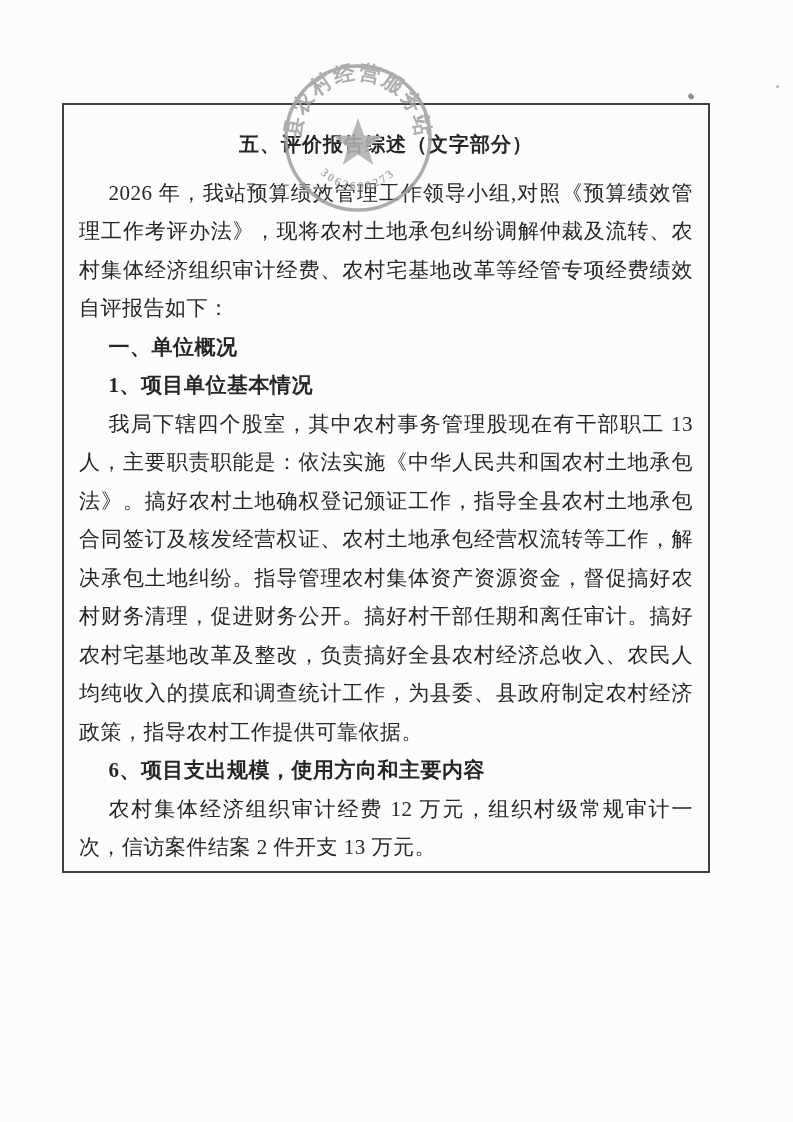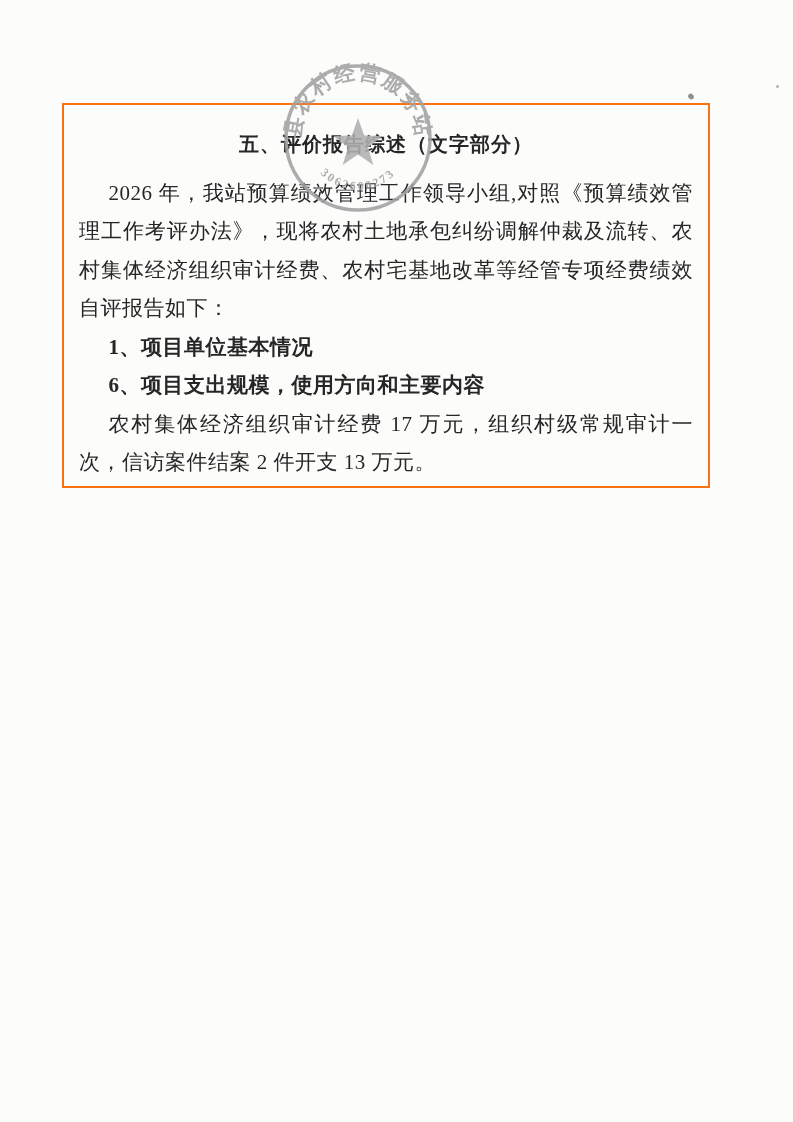--- a/index.html
+++ b/index.html
@@ -13,7 +13,7 @@
   .doc-box{
     position:absolute;left:62px;top:103px;width:648px;
     box-sizing:border-box;
-    border:2px solid #f97316;
+    border:2px solid #404040;
     padding:20px 15px 4px 15px;
     background:transparent;
     color:#262626;

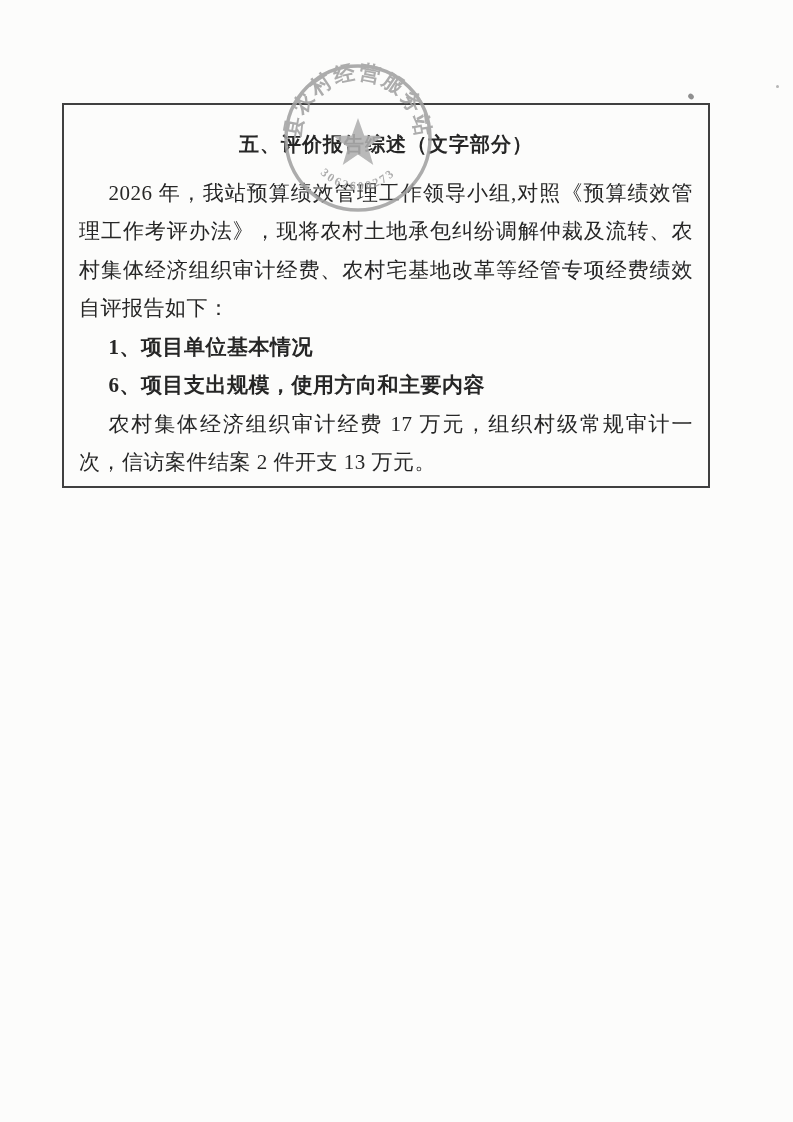--- a/index.html
+++ b/index.html
@@ -57,6 +57,7 @@
 
     <p class="para">2026 年，我站预算绩效管理工作领导小组,对照《预算绩效管理工作考评办法》，现将农村土地承包纠纷调解仲裁及流转、农村集体经济组织审计经费、农村宅基地改革等经管专项经费绩效自评报告如下：</p>
 
+    <p class="heading">一、单位概况</p>
 
     <p class="heading">1、项目单位基本情况</p>
 

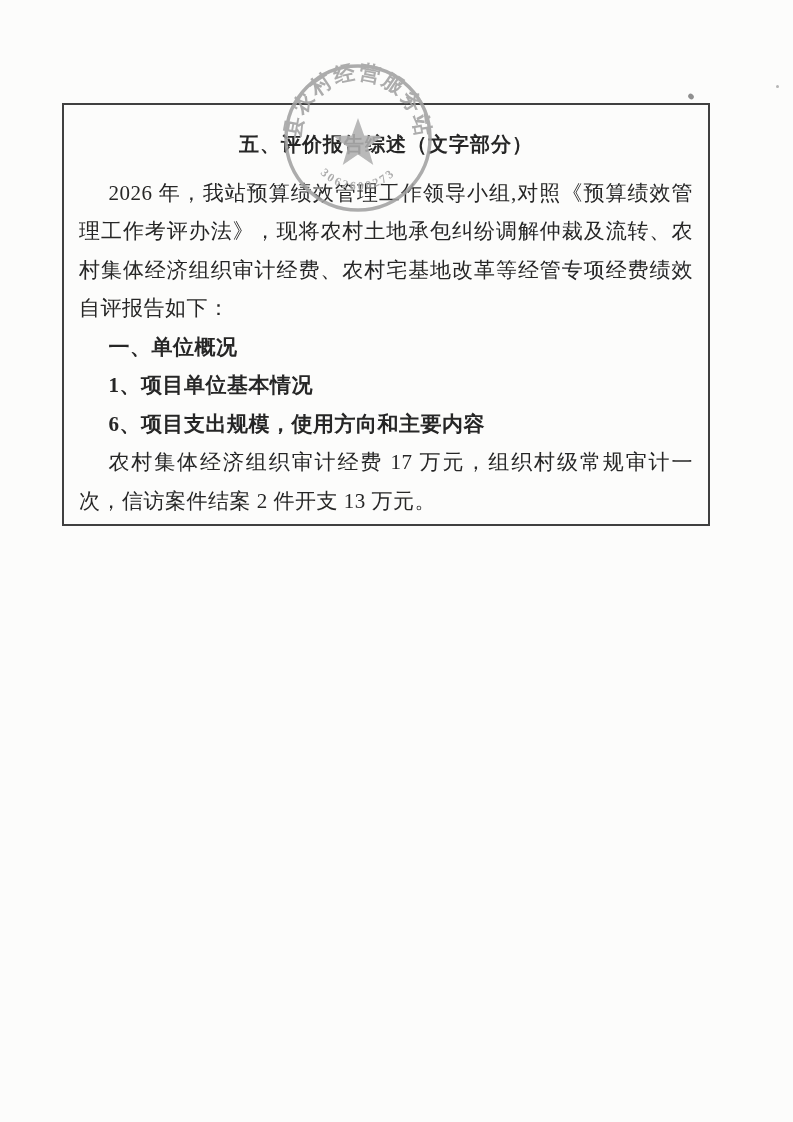--- a/index.html
+++ b/index.html
@@ -61,6 +61,7 @@
 
     <p class="heading">1、项目单位基本情况</p>
 
+    <p class="para">我局下辖四个股室，其中农村事务管理股现在有干部职工 13 人，主要职责职能是：依法实施《中华人民共和国农村土地承包法》。搞好农村土地确权登记颁证工作，指导全县农村土地承包合同签订及核发经营权证、农村土地承包经营权流转等工作，解决承包土地纠纷。指导管理农村集体资产资源资金，督促搞好农村财务清理，促进财务公开。搞好村干部任期和离任审计。搞好农村宅基地改革及整改，负责搞好全县农村经济总收入、农民人均纯收入的摸底和调查统计工作，为县委、县政府制定农村经济政策，指导农村工作提供可靠依据。</p>
 
     <p class="heading">6、项目支出规模，使用方向和主要内容</p>
 

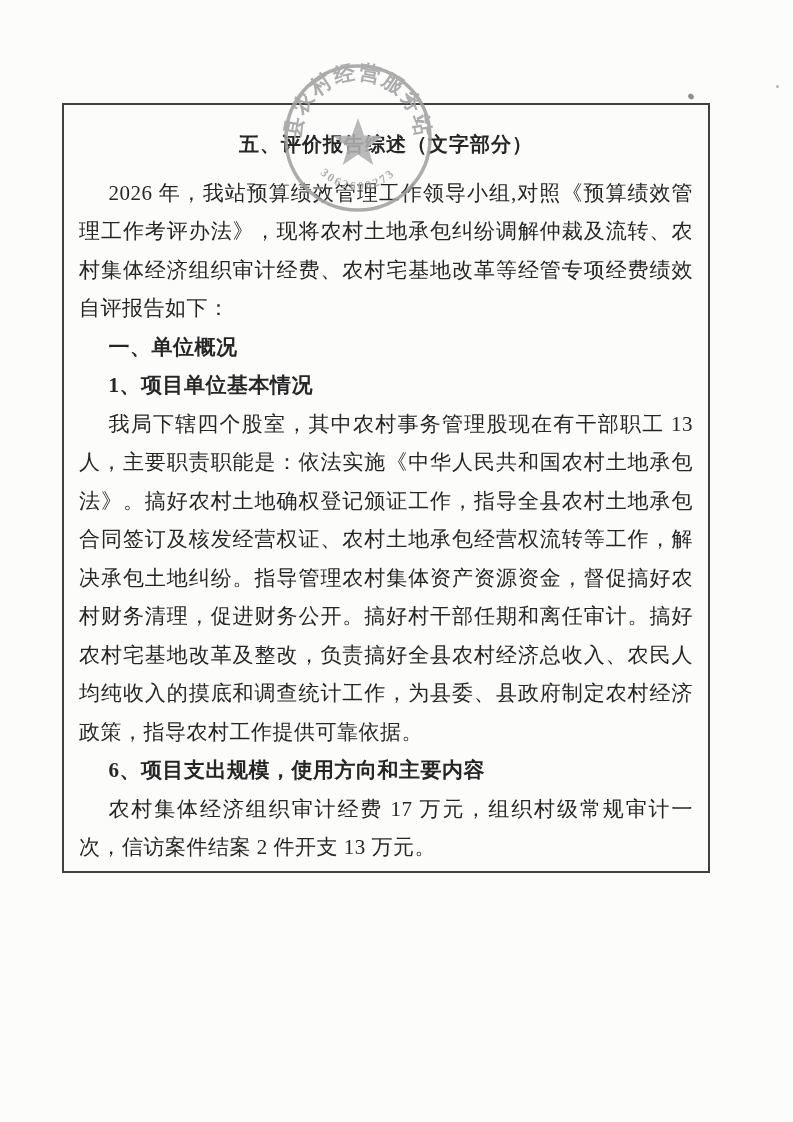--- a/index.html
+++ b/index.html
@@ -66,7 +66,7 @@
     <p class="heading">6、项目支出规模，使用方向和主要内容</p>
 
 
-    <p class="para">农村集体经济组织审计经费 17 万元，组织村级常规审计一次，信访案件结案 2 件开支 13 万元。</p>
+    <p class="para">农村集体经济组织审计经费 12 万元，组织村级常规审计一次，信访案件结案 2 件开支 13 万元。</p>
   </div>
 
   <svg class="stamp" viewBox="0 0 160 160" aria-hidden="true">

